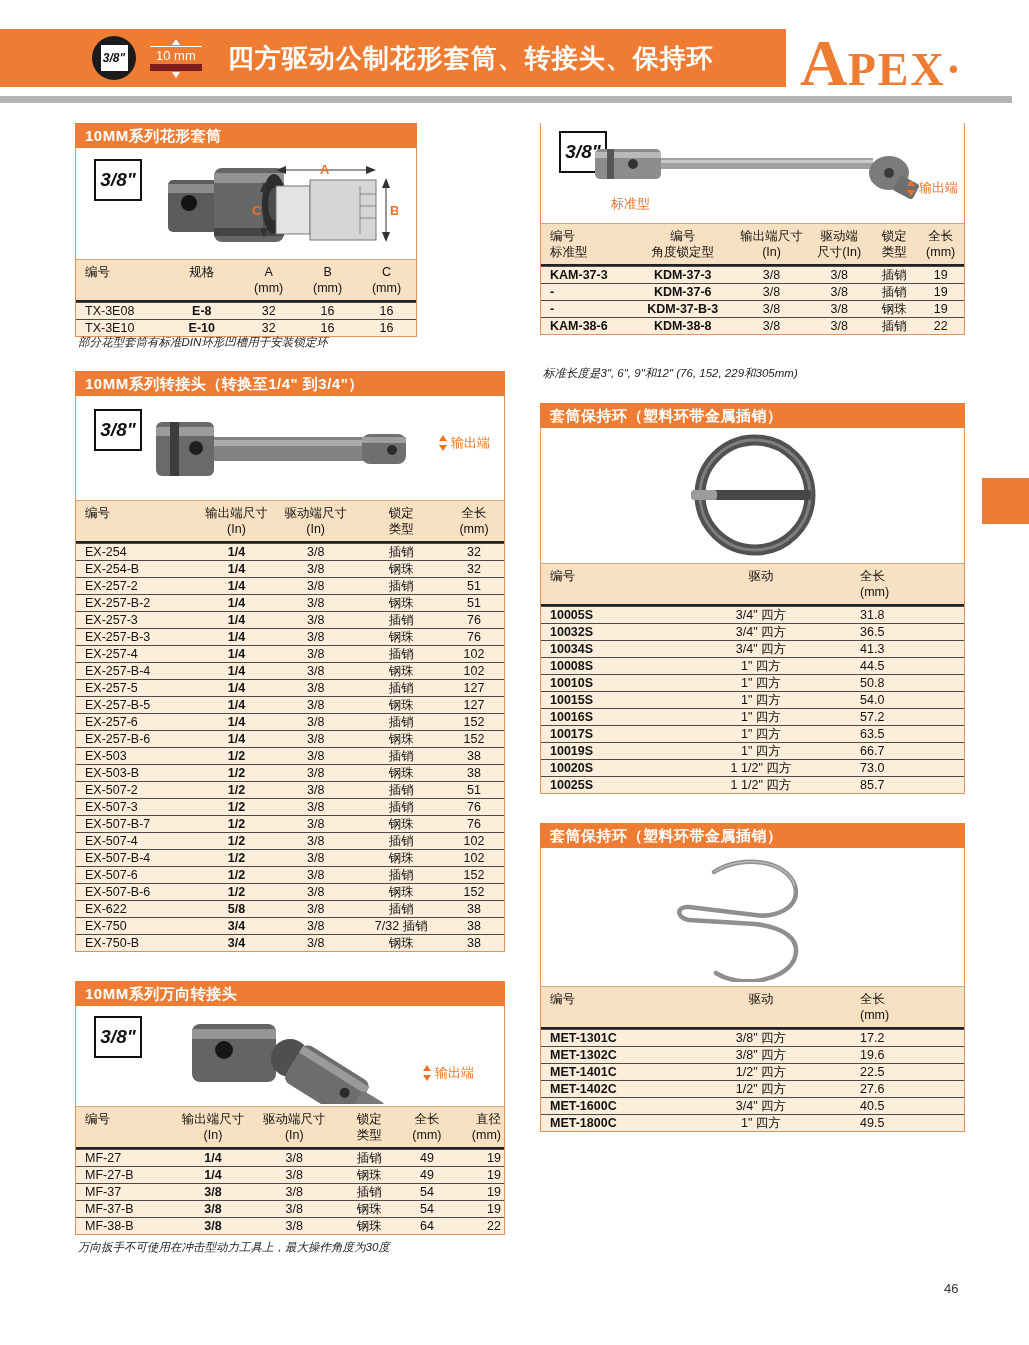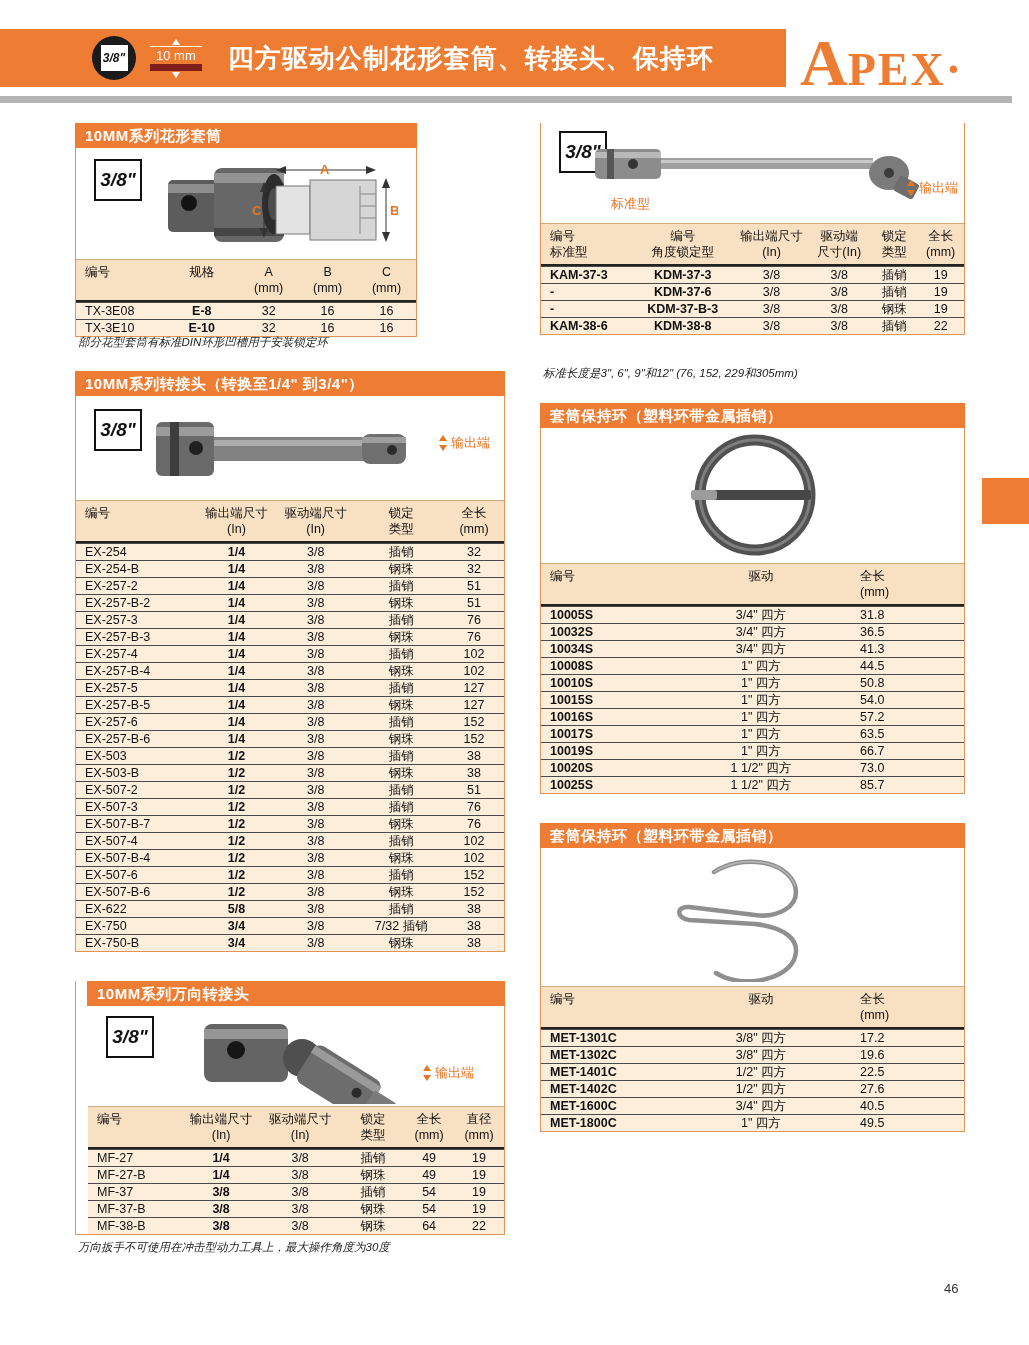--- a/index.html
+++ b/index.html
@@ -373,7 +373,7 @@
       </div>
   </section>
 
-  <section class="sec" style="left:75px;top:981px;width:430px;padding-left:12px;">
+  <section class="sec" style="left:75px;top:981px;width:430px;">
     <div class="sec-head">10MM系列万向转接头</div>
     <div class="sec-img" style="height:100px;">
       <div class="badge" style="top:10px;">3/8"</div>

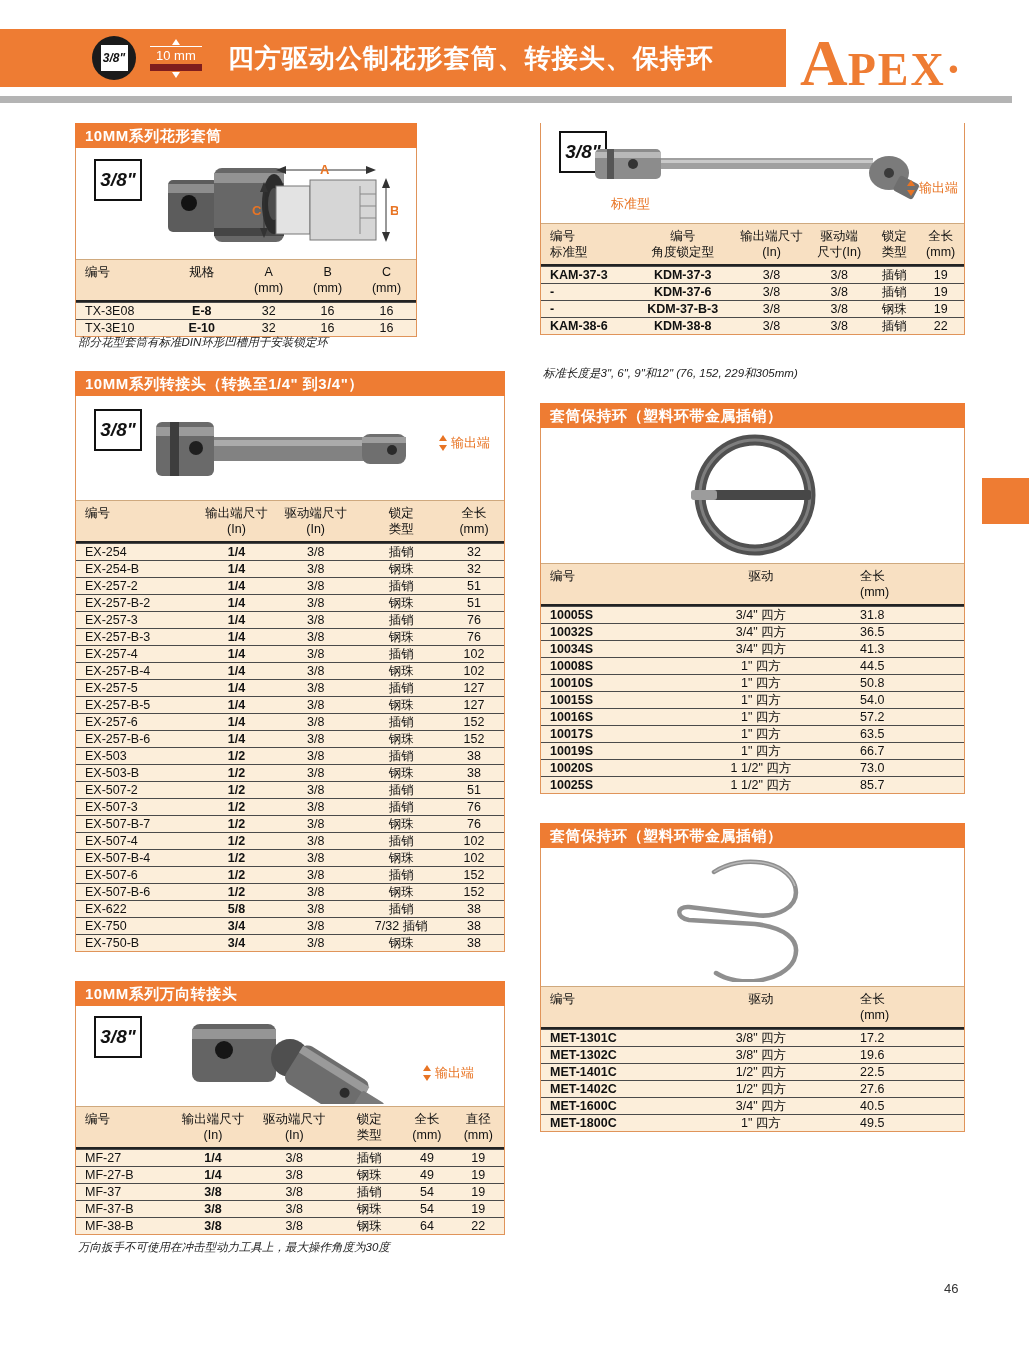--- a/index.html
+++ b/index.html
@@ -58,7 +58,7 @@
   .t-mf .tcell:nth-child(3){width:20%;text-align:center;}
   .t-mf .tcell:nth-child(4){width:15%;text-align:center;}
   .t-mf .tcell:nth-child(5){width:12%;text-align:center;}
-  .t-mf .tcell:nth-child(6){width:12%;text-align:center;}
+  .t-mf .tcell:nth-child(6){width:12%;text-align:right;}
 
   .t-kam .tcell:nth-child(1){width:21%;text-align:left;padding-left:9px;font-weight:bold;}
   .t-kam .tcell:nth-child(2){width:25%;text-align:center;font-weight:bold;}

